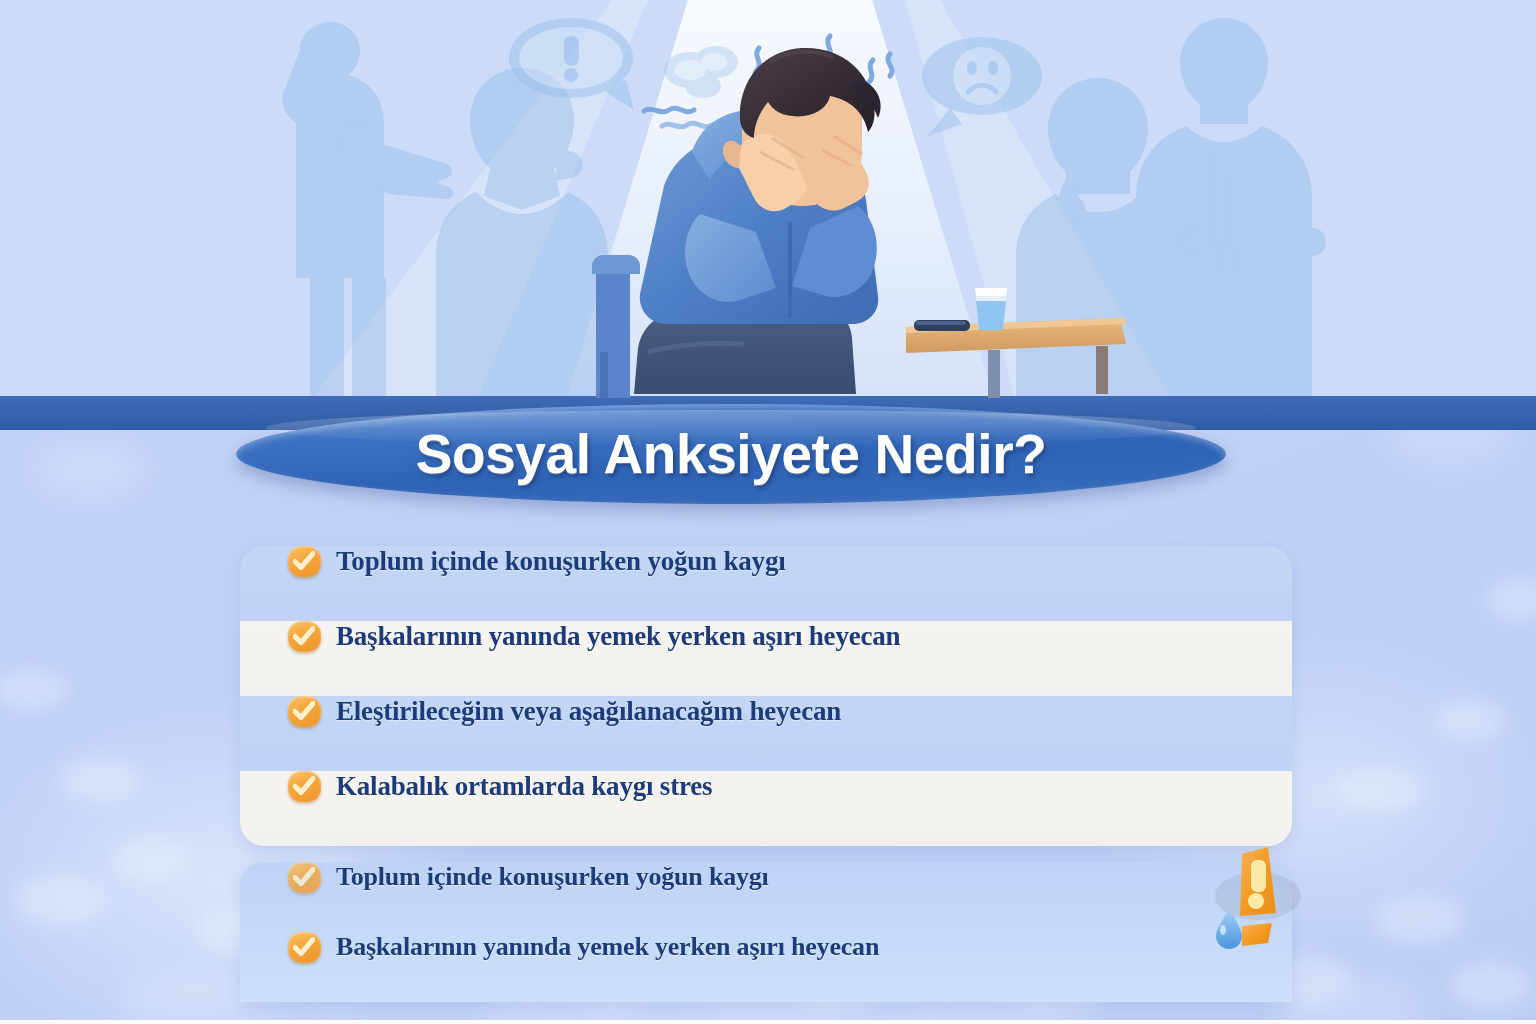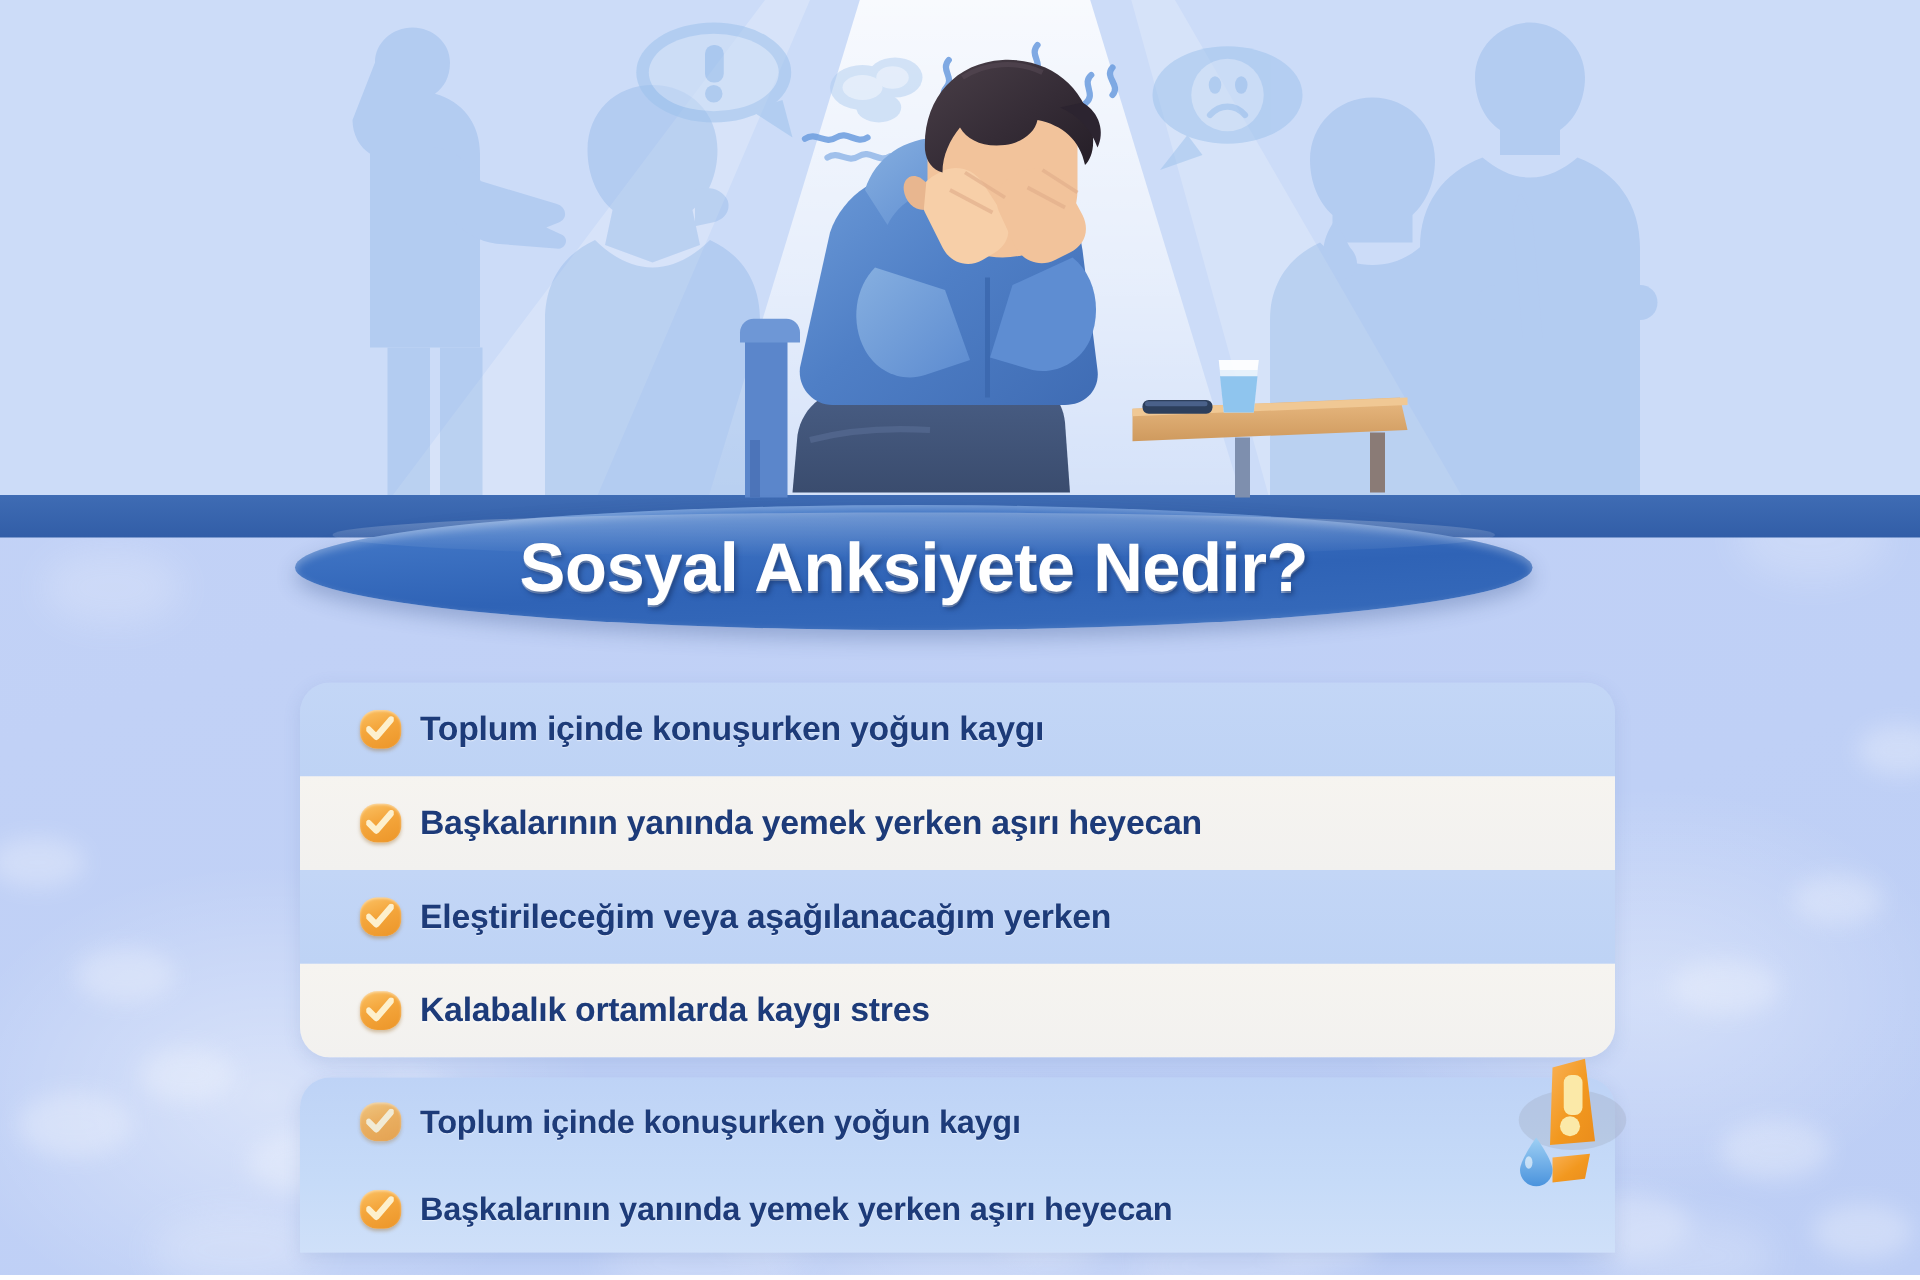--- a/index.html
+++ b/index.html
@@ -58,7 +58,7 @@
   #panel-main { left:240px; top:546px; width:1052px; height:300px; }
   #panel-extra{ left:240px; top:862px; width:1052px; height:140px; border-radius:24px 24px 0 0; }
 
-  .row { display:flex; align-items:center; height:75px; padding-left:48px; }
+  .row { display:flex; align-items:flex-start; height:75px; padding-left:48px;font-family:Liberation Serif, serif; }
   .row.odd  { background:linear-gradient(180deg,#c3d6f6,#bed3f5); }
   .row.even { background:linear-gradient(180deg,#f6f4f0,#f2f1ef); }
   #panel-extra .row { height:70px; background:transparent; }

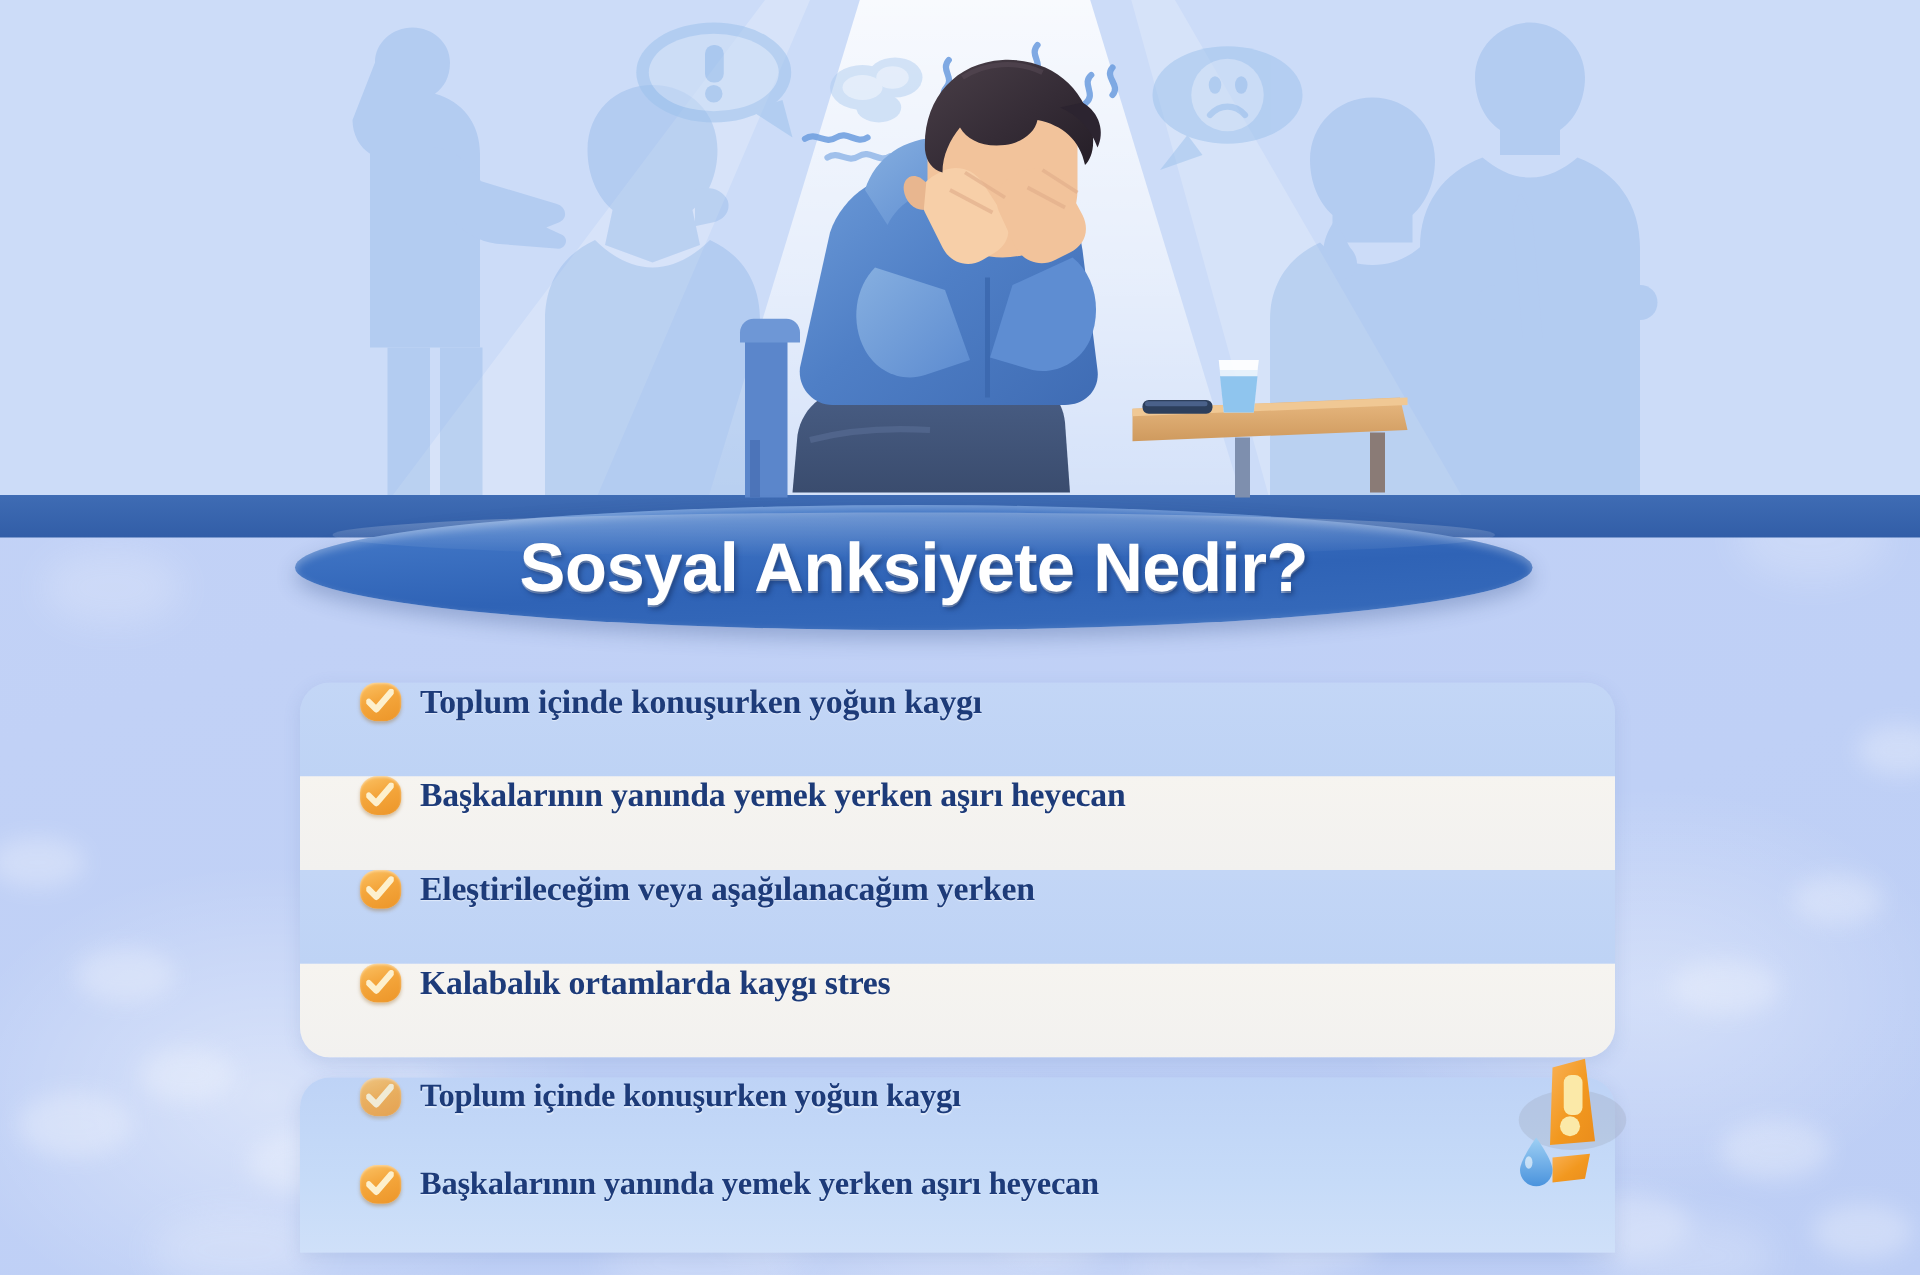--- a/index.html
+++ b/index.html
@@ -315,7 +315,7 @@
             <path d="M2 10.5l6 6L20 2.5" stroke="#fdf0cd" stroke-width="5" fill="none" stroke-linecap="round" stroke-linejoin="round"></path>
           </svg>
       </span>
-      <span class="row-text">Eleştirileceğim veya aşağılanacağım yerken</span>
+      <span class="row-text">Eleştirileceğim veya aşağılanacağım heyecan</span>
     </div>
     <div class="row even">
       <span class="check">

